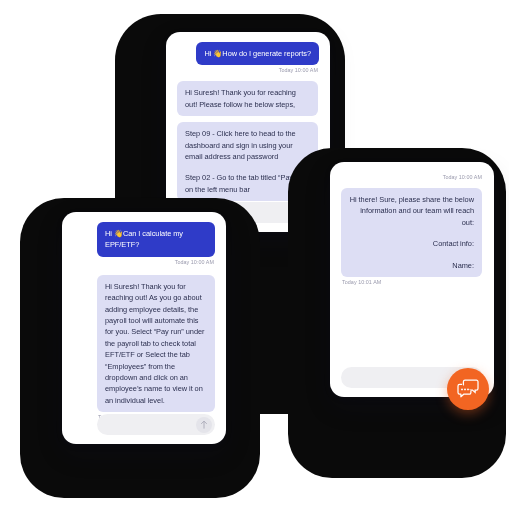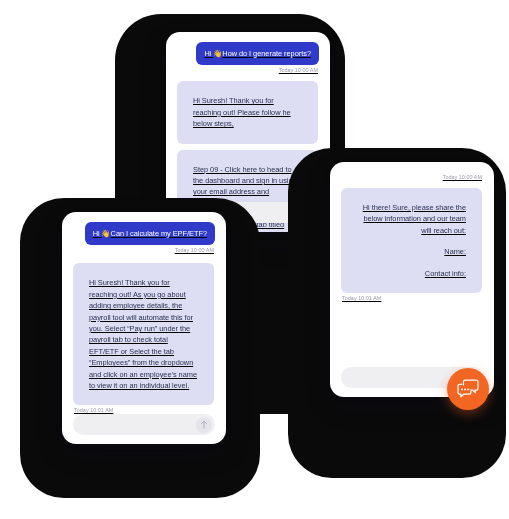--- a/index.html
+++ b/index.html
@@ -48,7 +48,6 @@
     width: 100%;
     height: 100%;
     padding: 10px 11px 0 11px;
-    text-decoration: underline;
   }
 
   

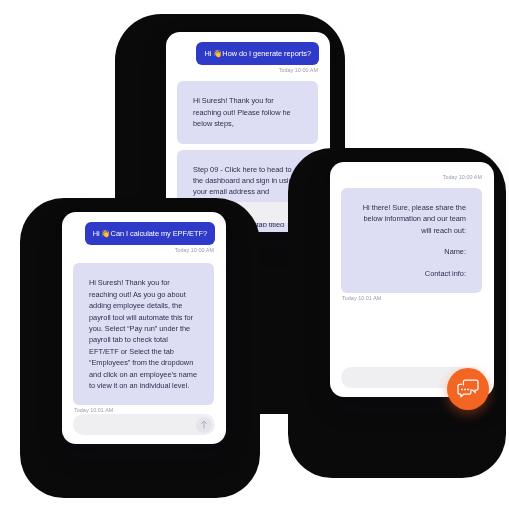--- a/index.html
+++ b/index.html
@@ -72,7 +72,7 @@
     background: #dddef4;
     color: #2b2f4f;
   }
-  .bubble p { margin: 8px; }
+  .bubble p { margin: 0; }
   .bubble p + p { margin-top: 10px; }
 
   .emoji {

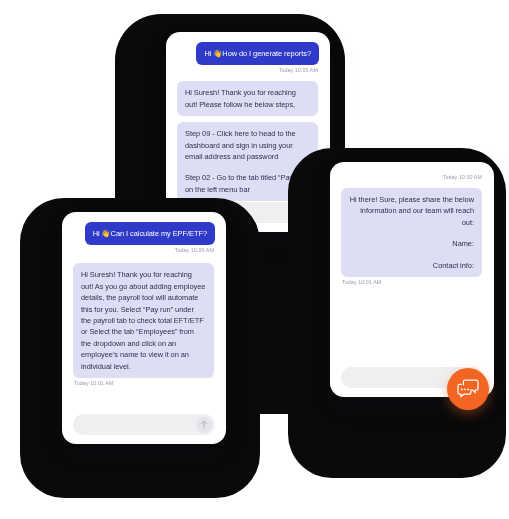--- a/index.html
+++ b/index.html
@@ -151,7 +151,7 @@
   #device-right { z-index: 3; }
   #panel-right  { z-index: 4; }
   #device-front { z-index: 5; }
-  #panel-front  { z-index: 6; }
+  #panel-front  { z-index: 6; padding-left: 24px; }
   #launcher     { z-index: 9; }
 </style>
 </head>

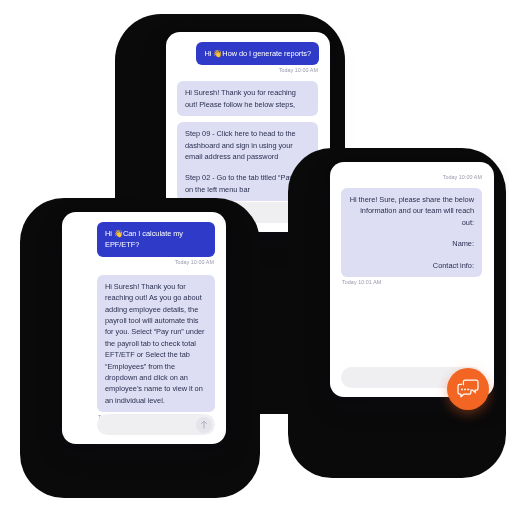--- a/index.html
+++ b/index.html
@@ -205,8 +205,8 @@
       <div class="msg-row in" style="margin-top:4px;text-align:right;">
         <div class="bubble in">
           <p>Hi there! Sure, please share the below information and our team will reach out:</p>
+          <p>Contact info:</p>
           <p>Name:</p>
-          <p>Contact info:</p>
         </div>
       </div>
       <div class="stamp left">Today 10:01 AM</div>

